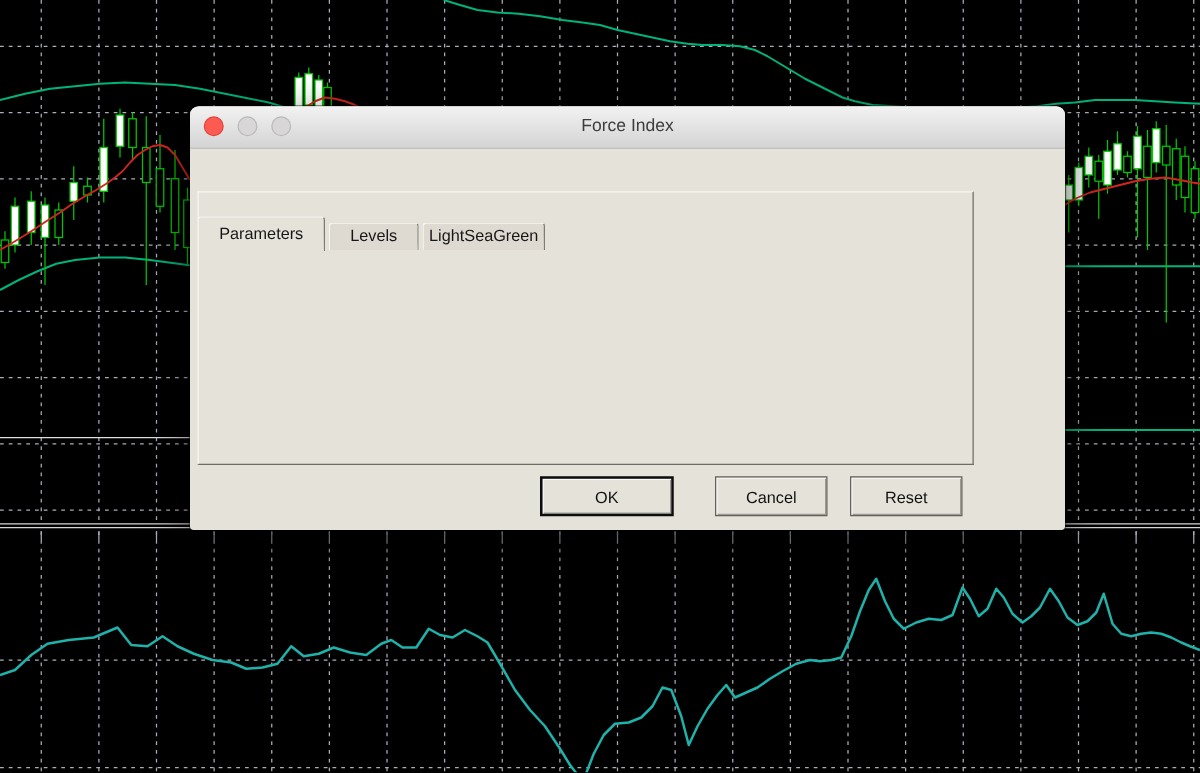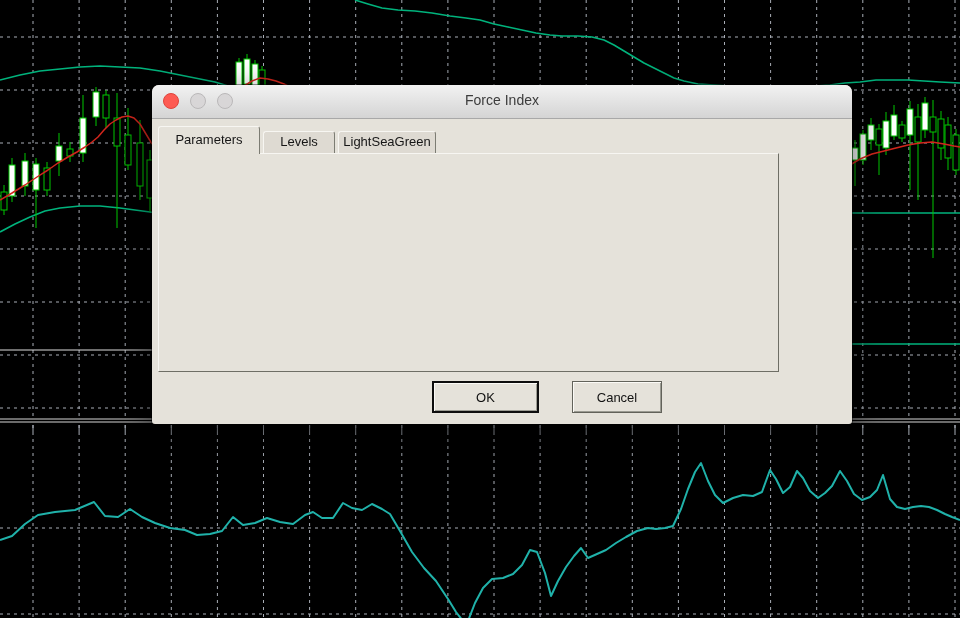--- a/index.html
+++ b/index.html
@@ -25,7 +25,7 @@
   .tab{position:absolute;box-sizing:border-box;background:#dedad2;
        border:1px solid #7c7c73;border-bottom:none;border-left-color:#f7f6f2;
        border-top-color:#f7f6f2;border-radius:3px 3px 0 0;
-       text-align:center;z-index:12;}
+       text-align:center;z-index:12;margin-top:47px;}
   .tab.active{top:41px;height:28px;background:#e5e2da;line-height:26px;z-index:14;}
   .tab.inactive{top:46px;height:22px;line-height:20px;}
   .tabpage{position:absolute;left:6px;top:68px;width:621px;height:219px;

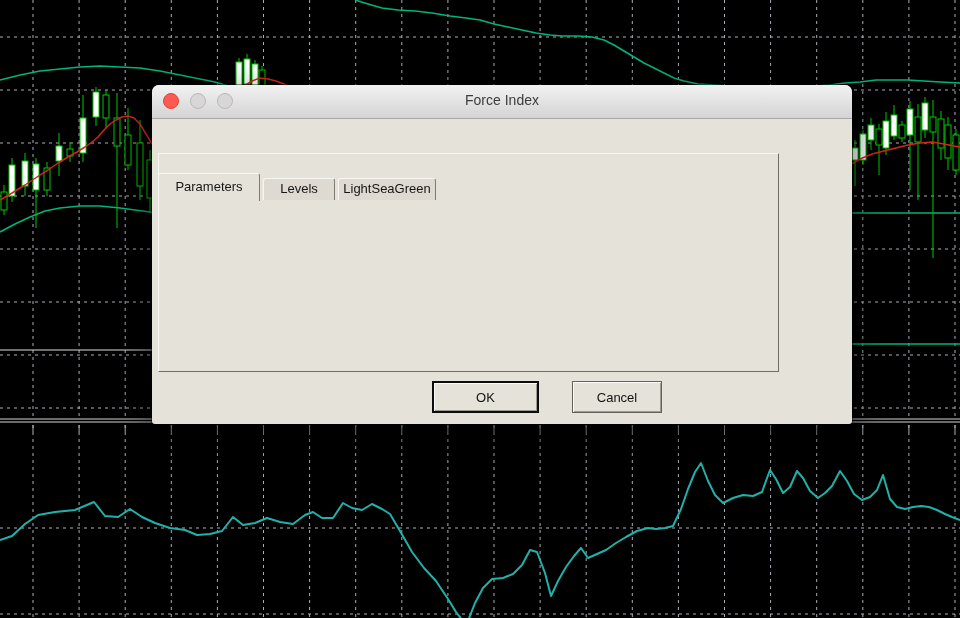--- a/index.html
+++ b/index.html
@@ -303,6 +303,7 @@
 
     <button class="btn default" style="left:280px;top:296px;width:107px">OK</button>
     <button class="btn" style="left:420px;top:296px;width:90px">Cancel</button>
+    <button class="btn" style="left:528px;top:296px;width:90px">Reset</button>
   </div>
 </div>
 

